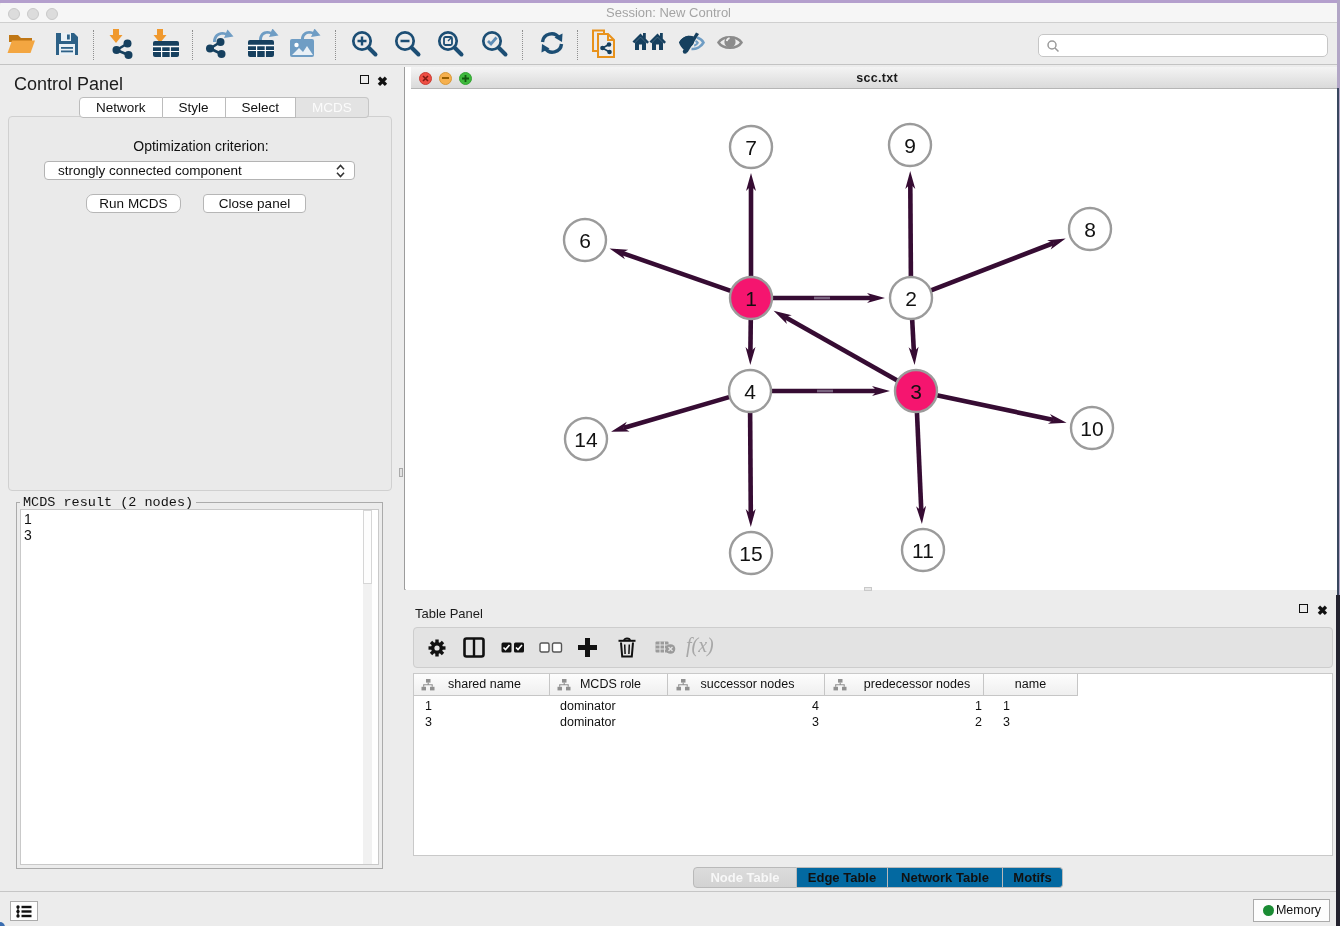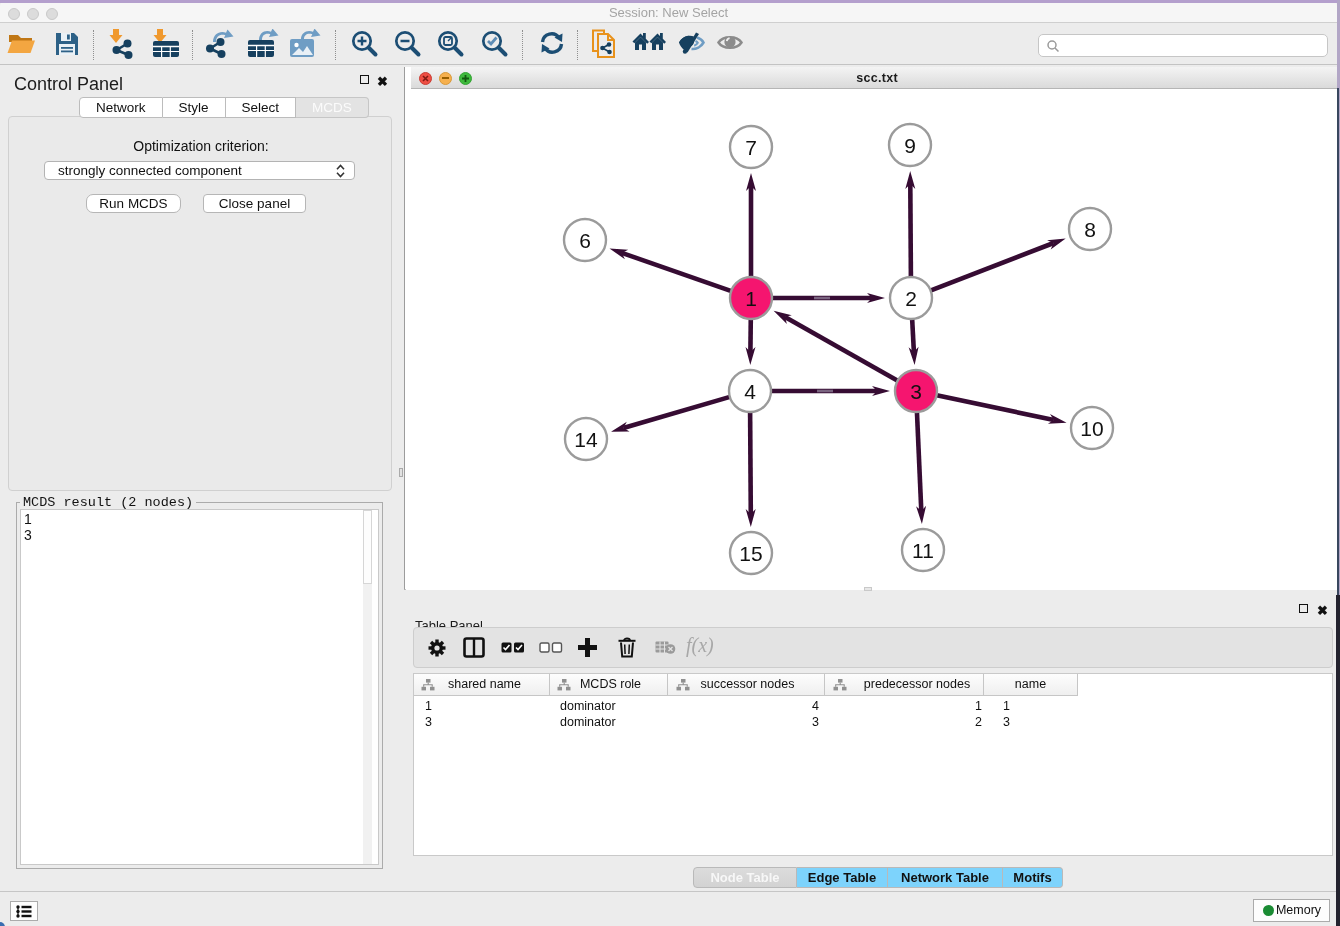--- a/index.html
+++ b/index.html
@@ -75,7 +75,7 @@
     <div class="tl-circle" style="left:8px;"></div>
     <div class="tl-circle" style="left:27px;"></div>
     <div class="tl-circle" style="left:46px;"></div>
-    <div class="abs" id="title-text">Session: New Select</div>
+    <div class="abs" id="title-text">Session: New Control</div>
   </div>
 
   <div class="abs" id="toolbar">

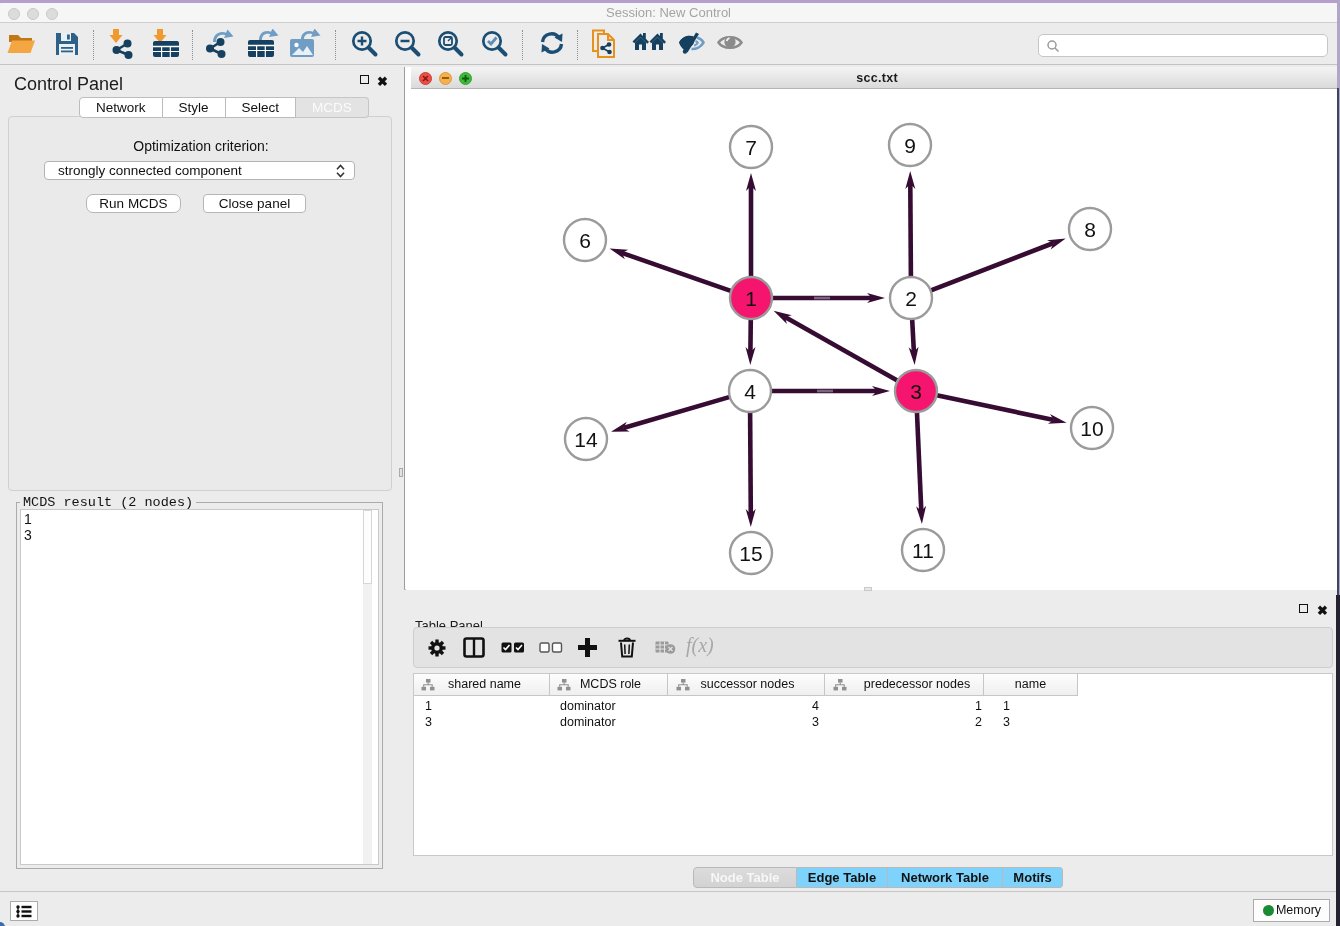--- a/index.html
+++ b/index.html
@@ -50,7 +50,7 @@
 #canvas { left:1px; top:23px; width:931px; height:500px; background:#fff; }
 
 #tpanel { left:404px; top:597px; width:934px; height:293px; background:#ececec; }
-#tp-title { left:11px; top:20px; font-size:13px; color:#1c1c1c; }
+#tp-title { left:11px; top:8px; font-size:13px; color:#1c1c1c; }
 #tp-toolbar { left:9px; top:29px; width:920px; height:41px; background:#e3e3e3; border:1px solid #cdcdcd; border-radius:4px; }
 #tp-table { left:9px; top:75px; width:920px; height:183px; background:#fff; border:1px solid #c9c9c9; }
 .th { position:absolute; top:0; height:22px; background:linear-gradient(#fdfdfd,#efefef); border-right:1px solid #c6c6c6; border-bottom:1px solid #c6c6c6; font-size:12.5px; color:#111; text-align:center; line-height:21px; }

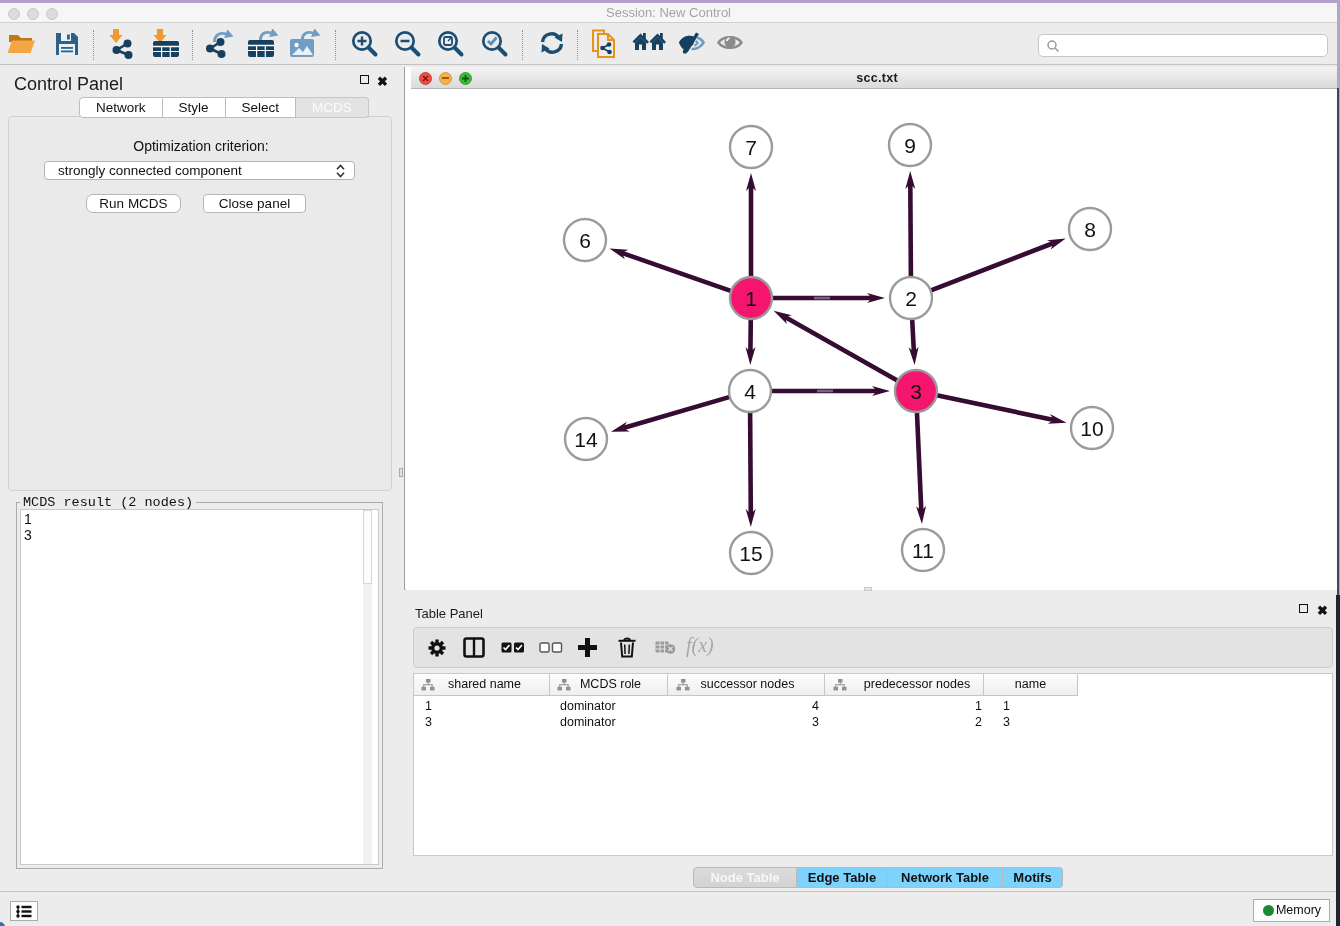--- a/index.html
+++ b/index.html
@@ -56,7 +56,7 @@
 .th { position:absolute; top:0; height:22px; background:linear-gradient(#fdfdfd,#efefef); border-right:1px solid #c6c6c6; border-bottom:1px solid #c6c6c6; font-size:12.5px; color:#111; text-align:center; line-height:21px; }
 .td { position:absolute; font-size:12.5px; color:#111; height:17px; line-height:17px; }
 
-.btab { height:21px; background:#7dd3fc; border:1px solid #b9b9b9; border-left:none; font-size:13px; font-weight:bold; color:#111; text-align:center; line-height:19px; padding:0; }
+.btab { height:21px; background:#0369a1; border:1px solid #b9b9b9; border-left:none; font-size:13px; font-weight:bold; color:#111; text-align:center; line-height:19px; padding:0; }
 .btab.first { border-left:1px solid #b9b9b9; border-radius:4px 0 0 4px; }
 .btab.last { border-radius:0 4px 4px 0; }
 .btab.sel { background:linear-gradient(#dcdcdc,#d2d2d2); color:#f7f7f7; }

